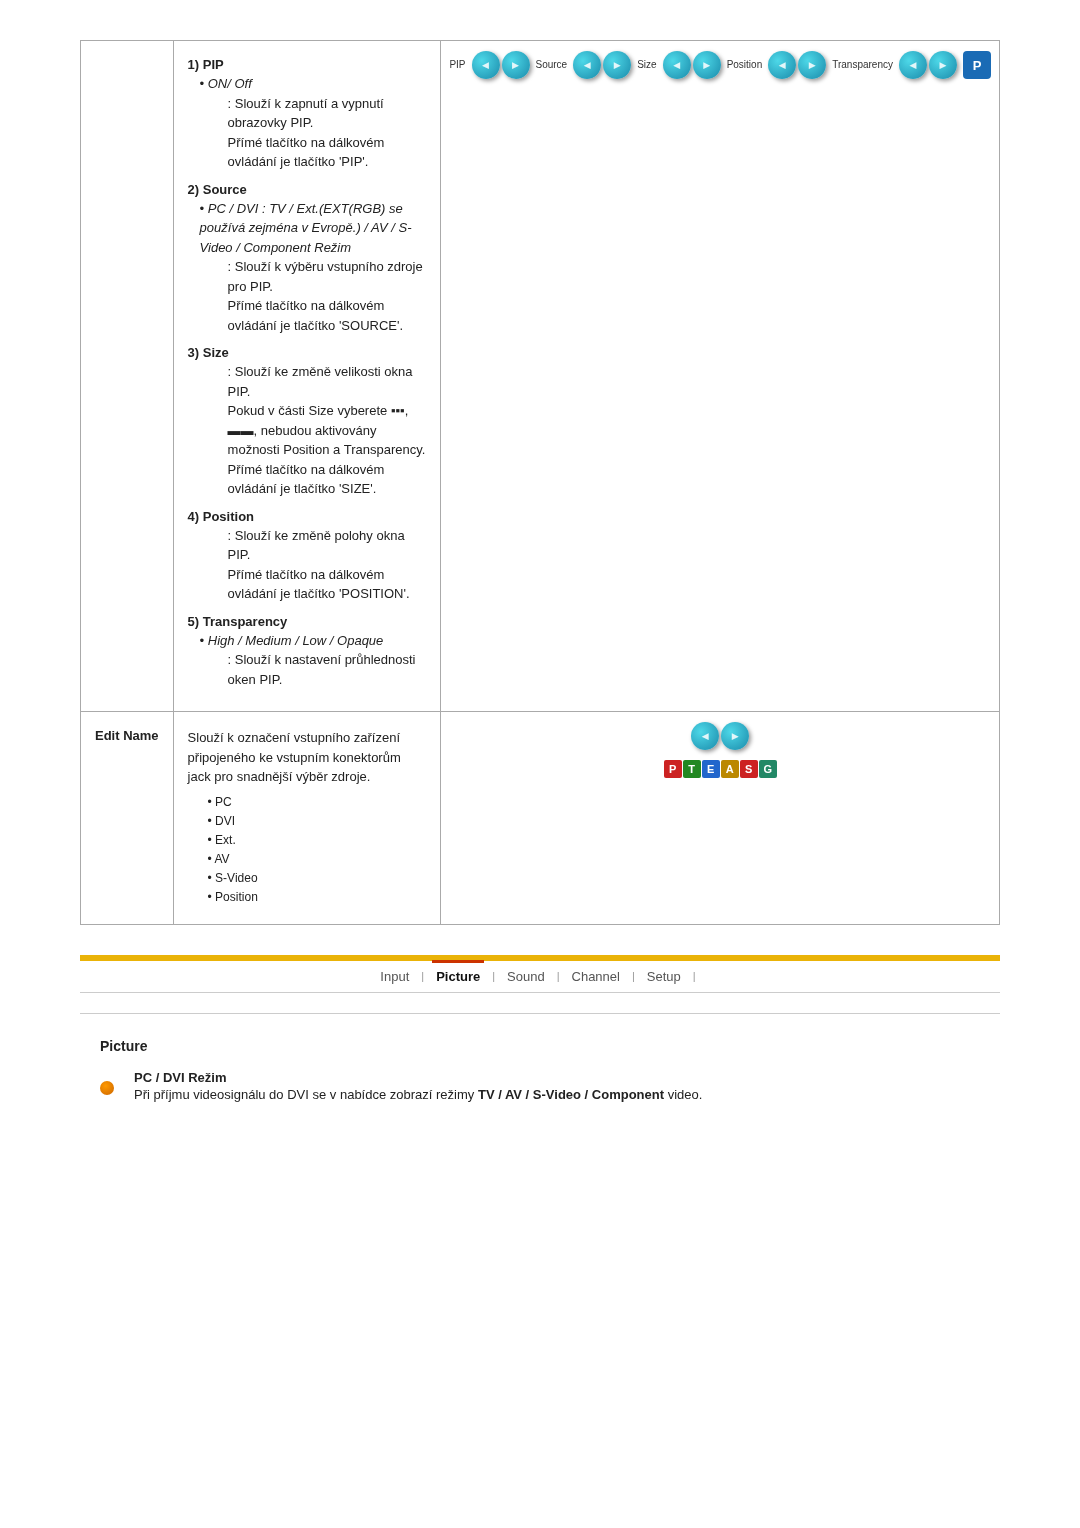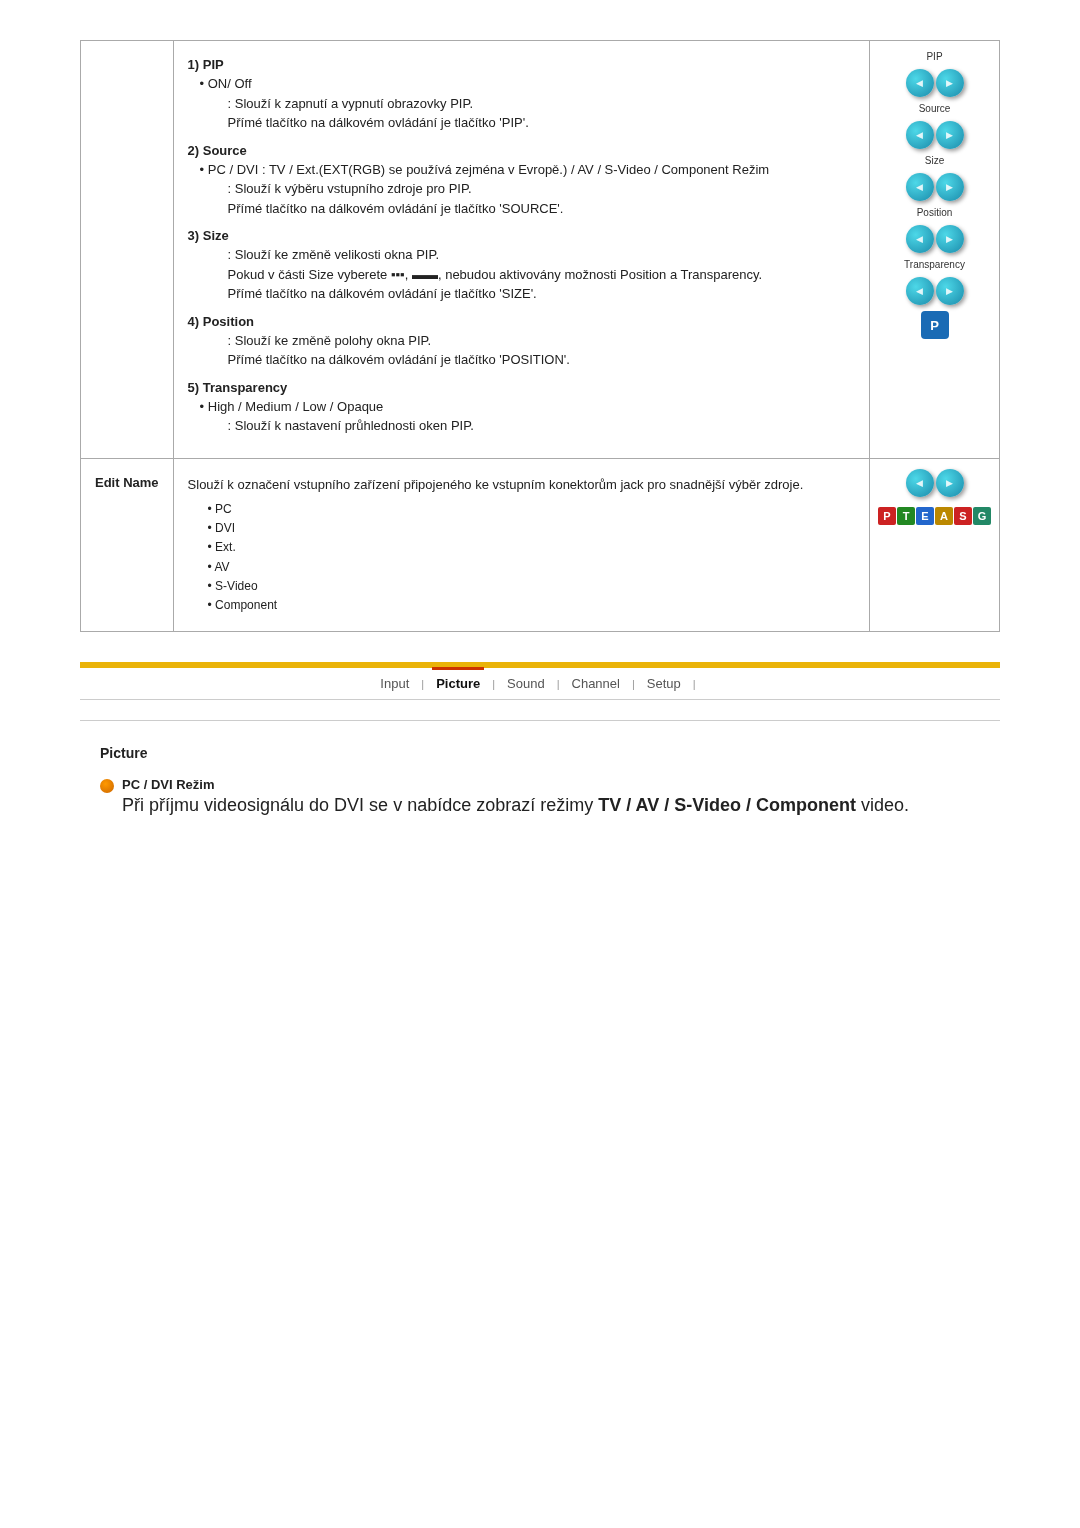--- a/index.html
+++ b/index.html
@@ -73,7 +73,7 @@
     
     .icon-group {
       display: flex;
-      flex-direction: column;
+      flex-direction: row;
       align-items: center;
       gap: 6px;
       font-size: 10px;

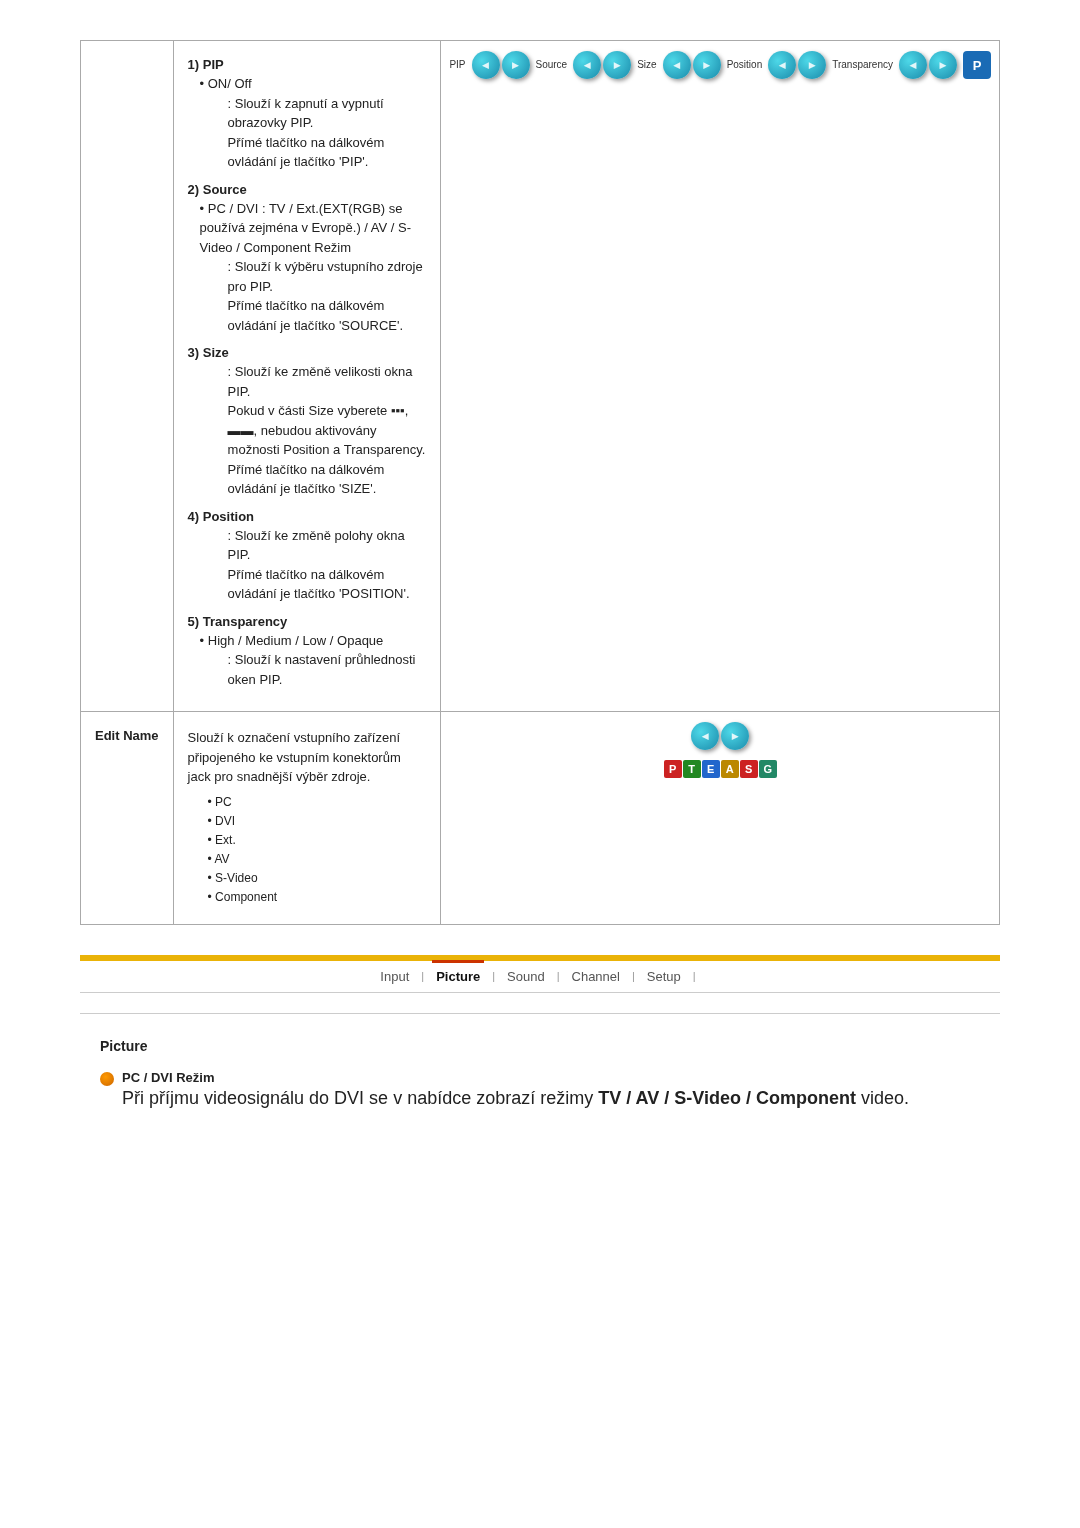--- a/index.html
+++ b/index.html
@@ -61,6 +61,7 @@
     }
     .section-body .bullet {
       display: block;
+      font-style: italic;
     }
     .section-body .indent {
       display: block;

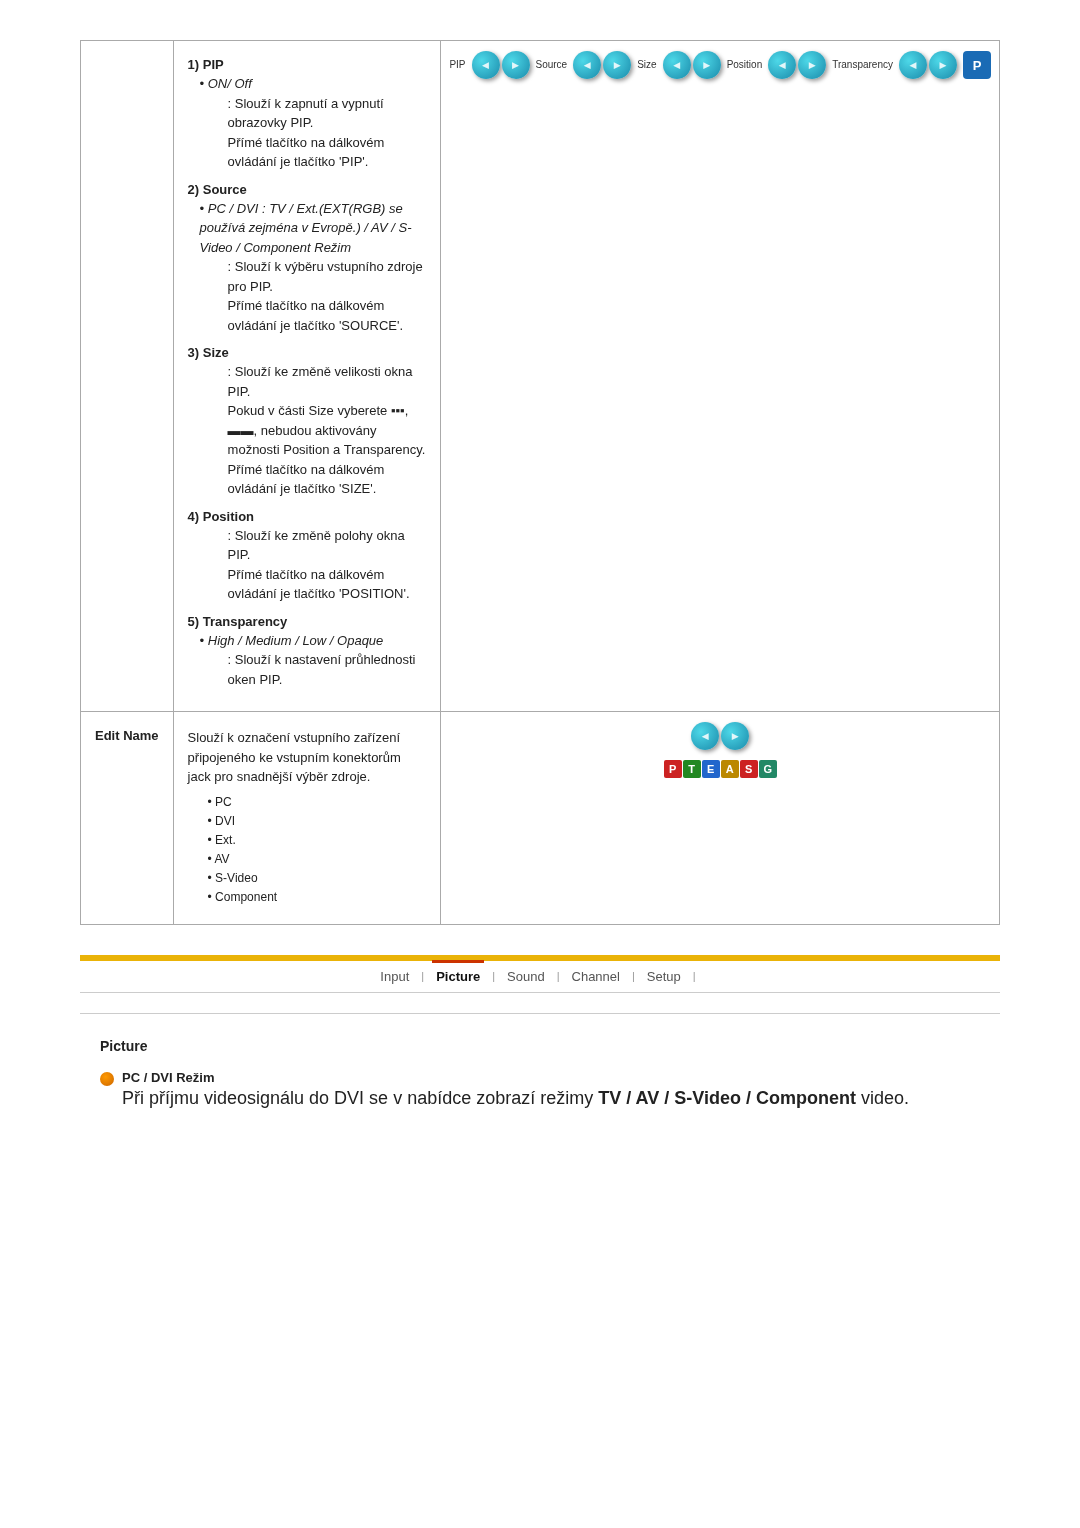--- a/index.html
+++ b/index.html
@@ -330,7 +330,7 @@
             <div>• Ext.</div>
             <div>• AV</div>
             <div>• S-Video</div>
-            <div>• Component</div>
+            <div>• Position</div>
           </div>
         </td>
         <td class="icon-cell">

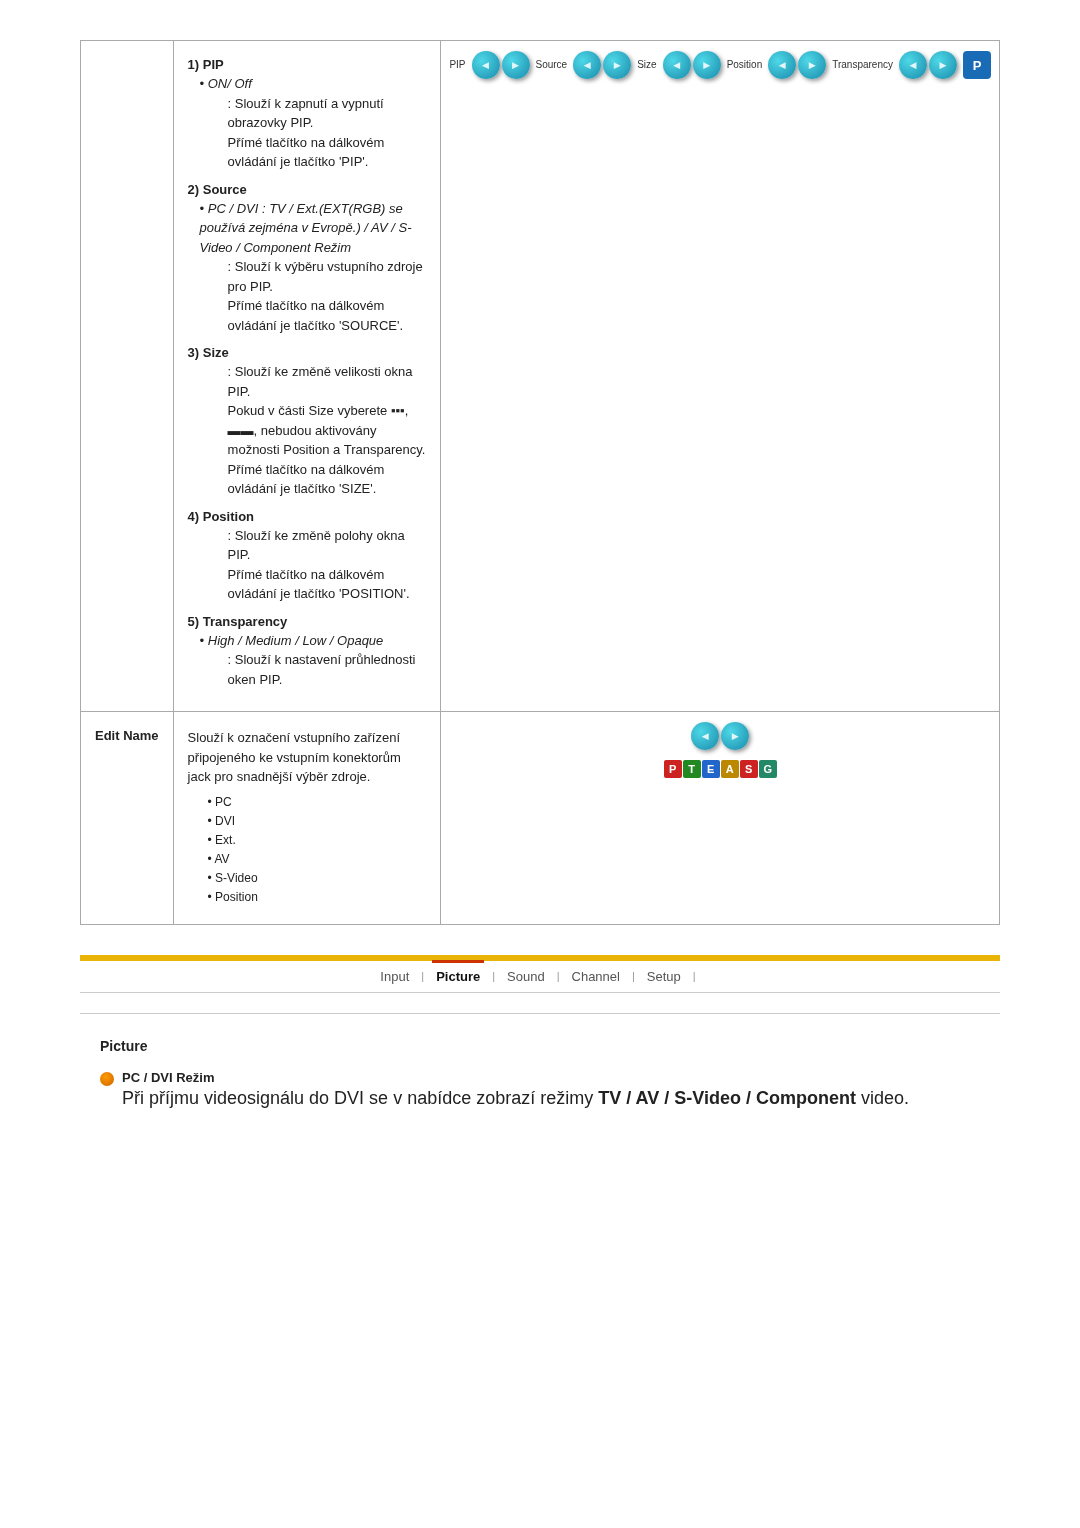--- a/index.html
+++ b/index.html
@@ -212,8 +212,8 @@
     }
     .bottom-item {
       display: flex;
-      align-items: flex-start;
-      gap: 8px;
+      align-items: center;
+      gap: 20px;
       margin-bottom: 8px;
     }
     .orange-dot {

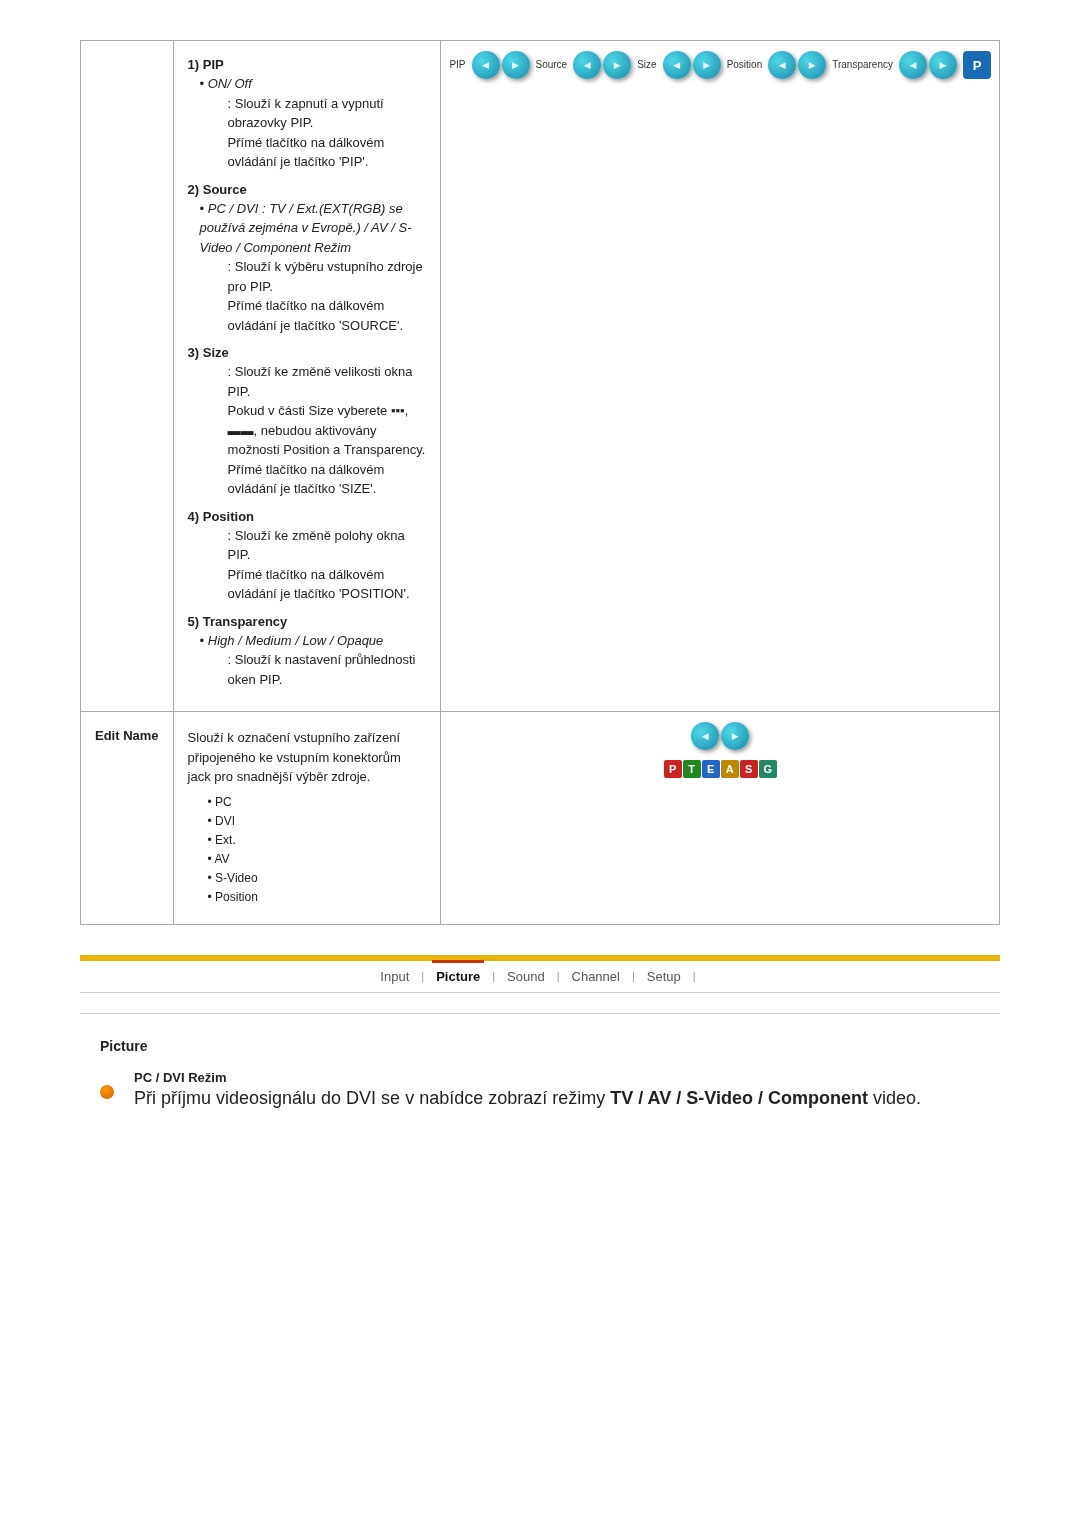--- a/index.html
+++ b/index.html
@@ -229,7 +229,7 @@
       font-size: 13px;
     }
     .bottom-item-body {
-      font-size: 18px;
+      font-size: 13px;
       line-height: 1.5;
     }
   </style>

